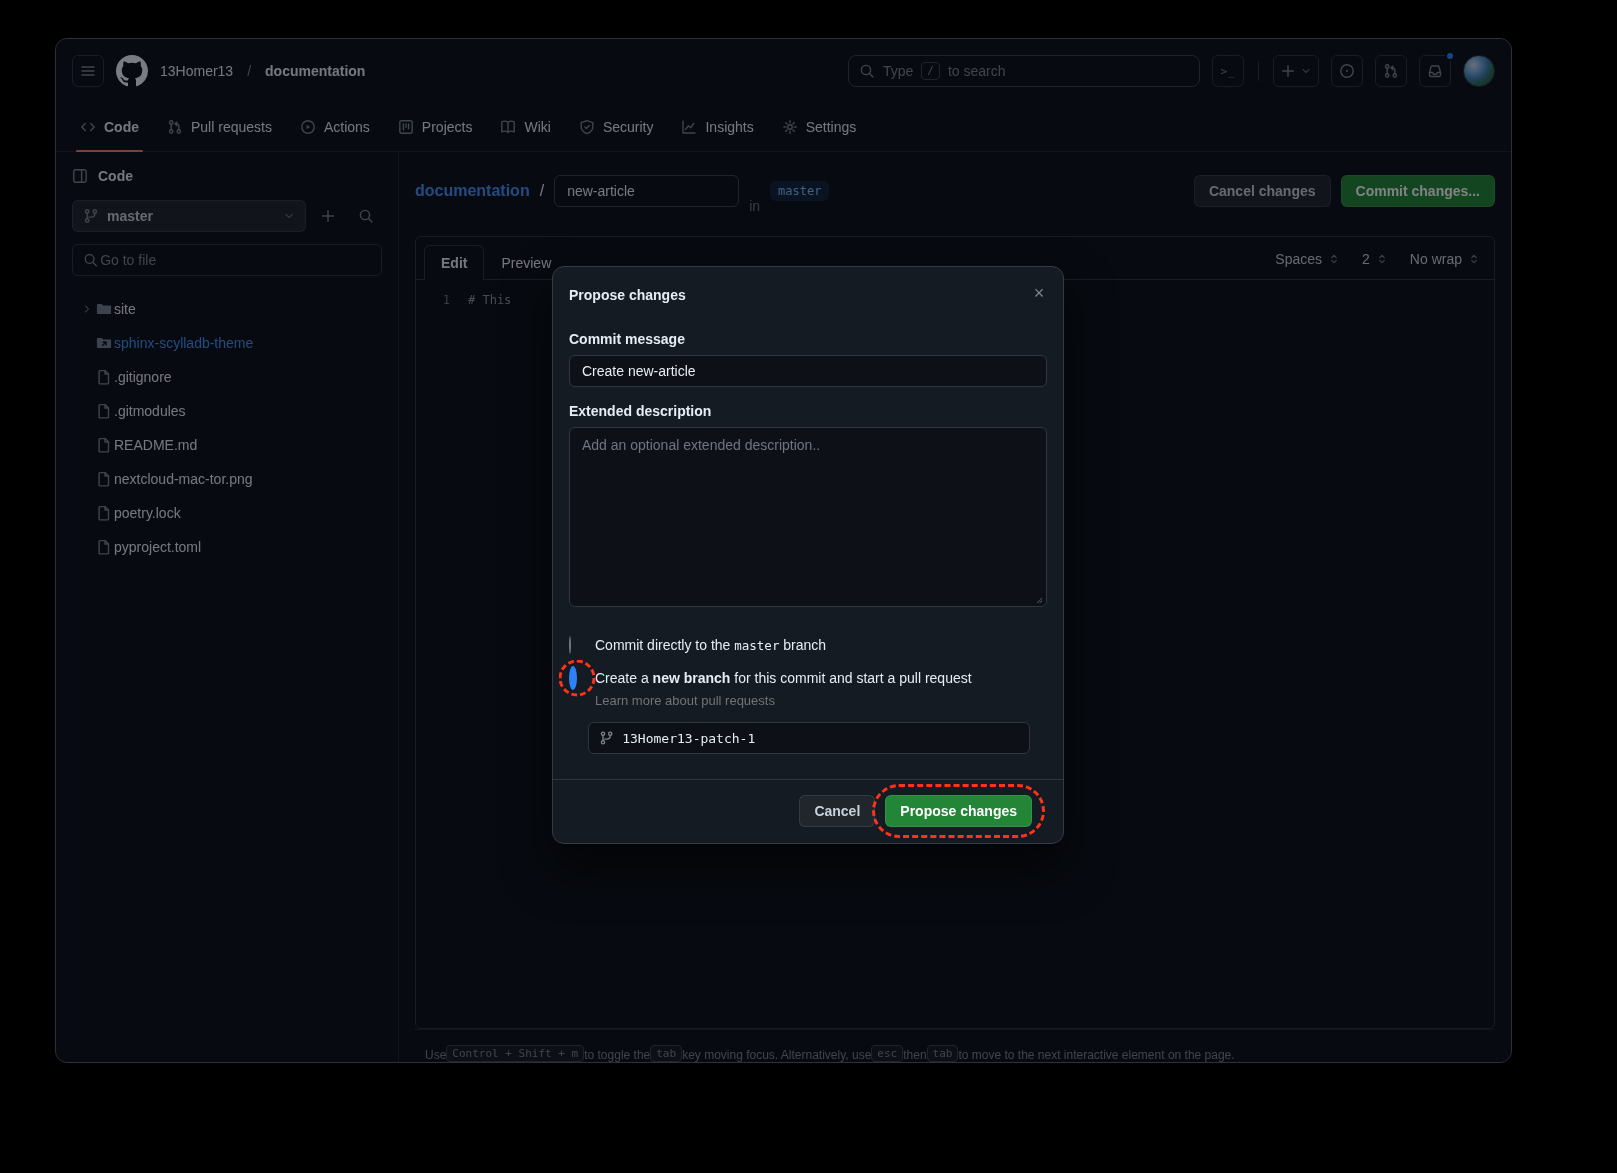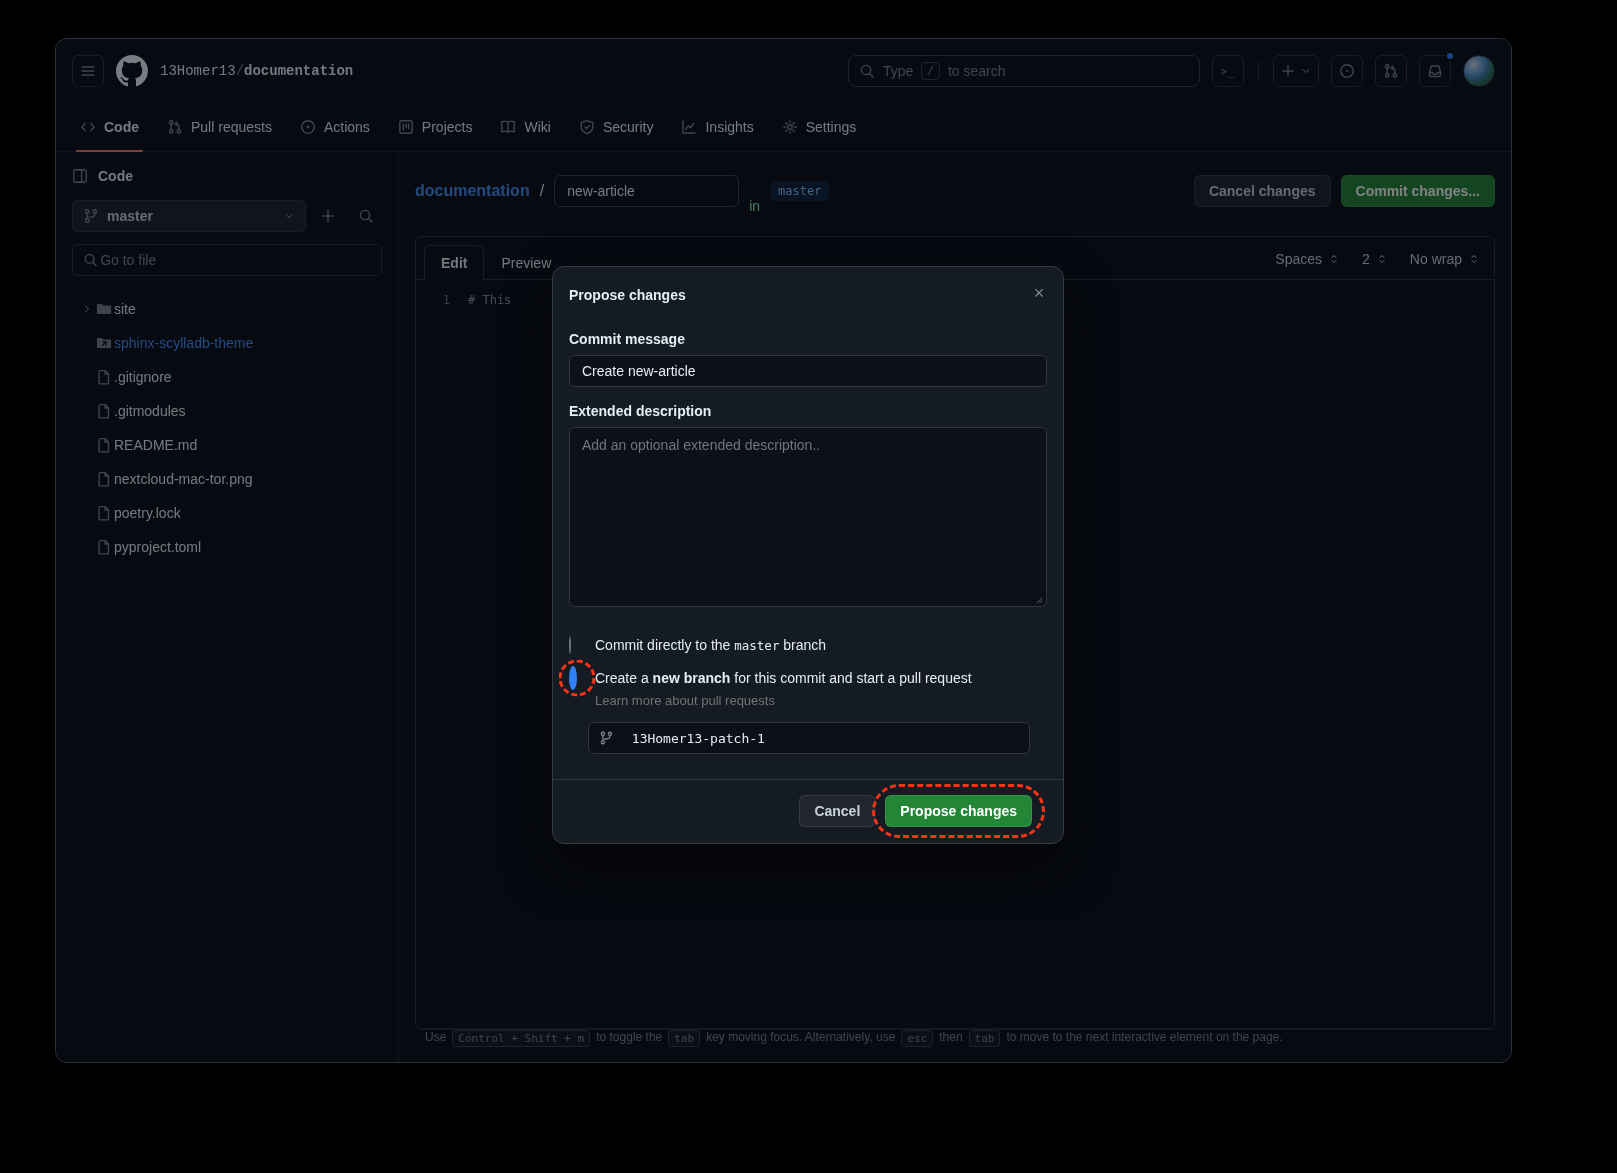--- a/index.html
+++ b/index.html
@@ -22,7 +22,7 @@
     display:flex; align-items:center; justify-content:center; background:transparent; color:#7d8590; flex:none;
   }
   .gh-logo svg { width:32px; height:32px; display:block; }
-  .crumb { display:flex; align-items:center; gap:0; font-size:14px;font-family:Liberation Mono, monospace; }
+  .crumb { display:flex; align-items:center; gap:14px; font-size:14px; }
   .crumb .sep { color:#7d8590; }
   .crumb .repo { font-weight:700; }
   .hspacer { flex:1; }

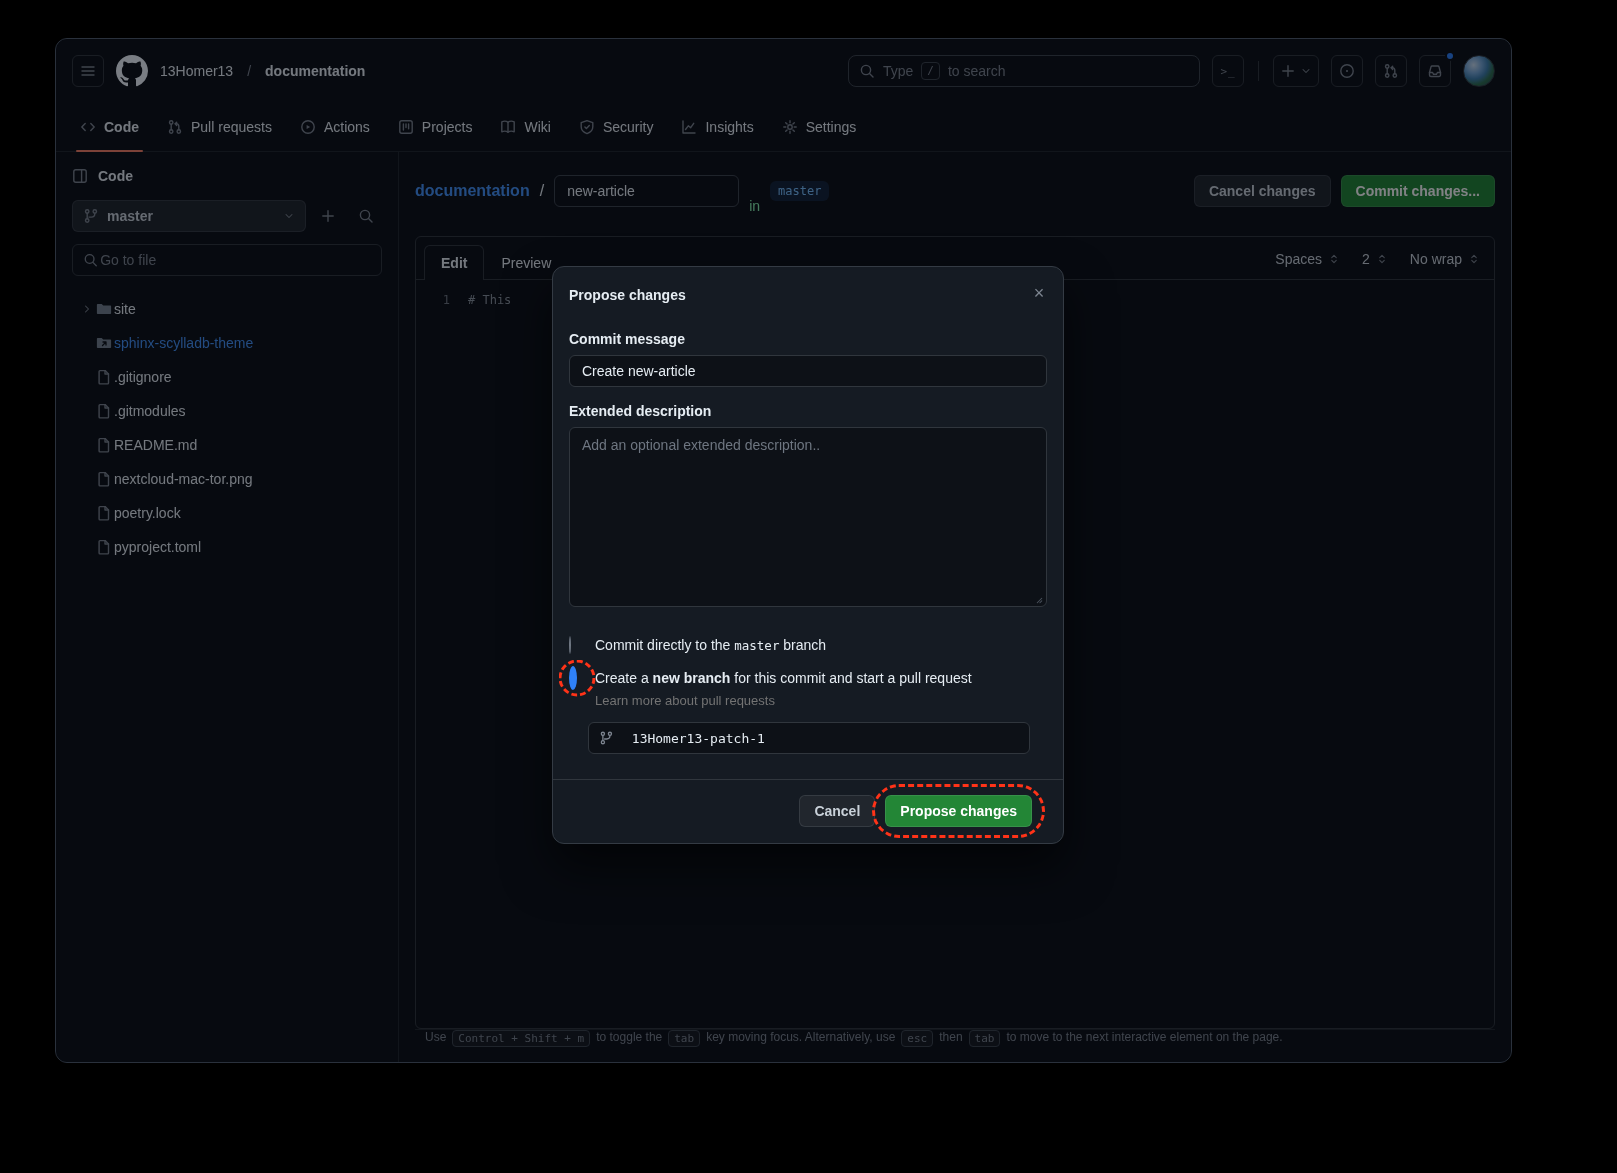--- a/index.html
+++ b/index.html
@@ -96,7 +96,7 @@
     width:185px; height:32px; background:transparent; border:1px solid #3d444d; border-radius:6px;
     color:#e6edf3; padding:0 12px; font-size:14px; outline:none; font-family:"Liberation Sans", sans-serif;
   }
-  .in-label { color:#86efac; font-size:14px;margin-top:31px; }
+  .in-label { color:#737373; font-size:14px;margin-top:31px; }
   .branch-badge {
     font-family:"DejaVu Sans Mono", monospace; font-size:12px; color:#79c0ff;
     background:rgba(56,139,253,0.15); padding:3px 8px; border-radius:6px;

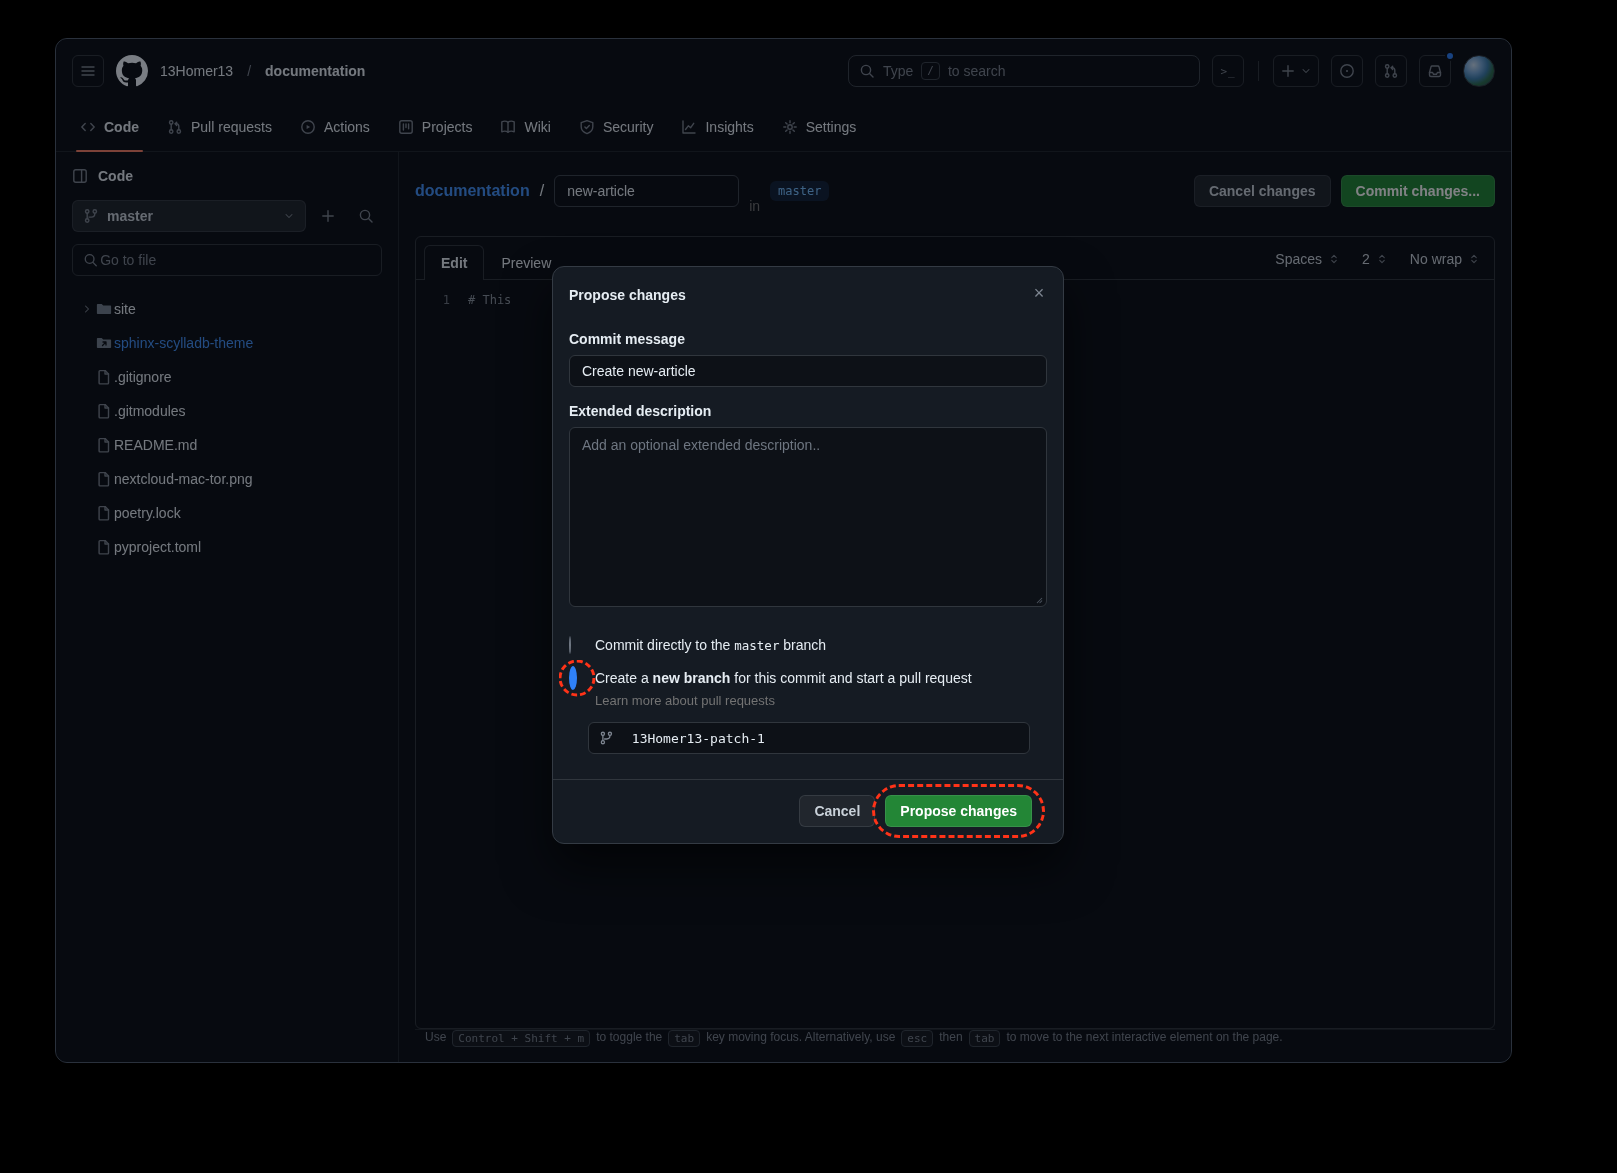--- a/index.html
+++ b/index.html
@@ -172,7 +172,7 @@
   .bold { font-weight:700; }
   .learn-more { margin:7px 0 0 26px; font-size:13px; color:#737373; cursor:pointer; display:inline-block; }
   .branch-input-row {
-    margin:13px 17px 0 19px; display:flex; align-items:center; gap:16px;
+    margin:13px 17px 0 19px; display:flex; align-items:center; gap:6px;
     border:1px solid #30363d; border-radius:6px; background:#0d1117; height:32px; padding:0 10px;
   }
   .branch-input-row input {

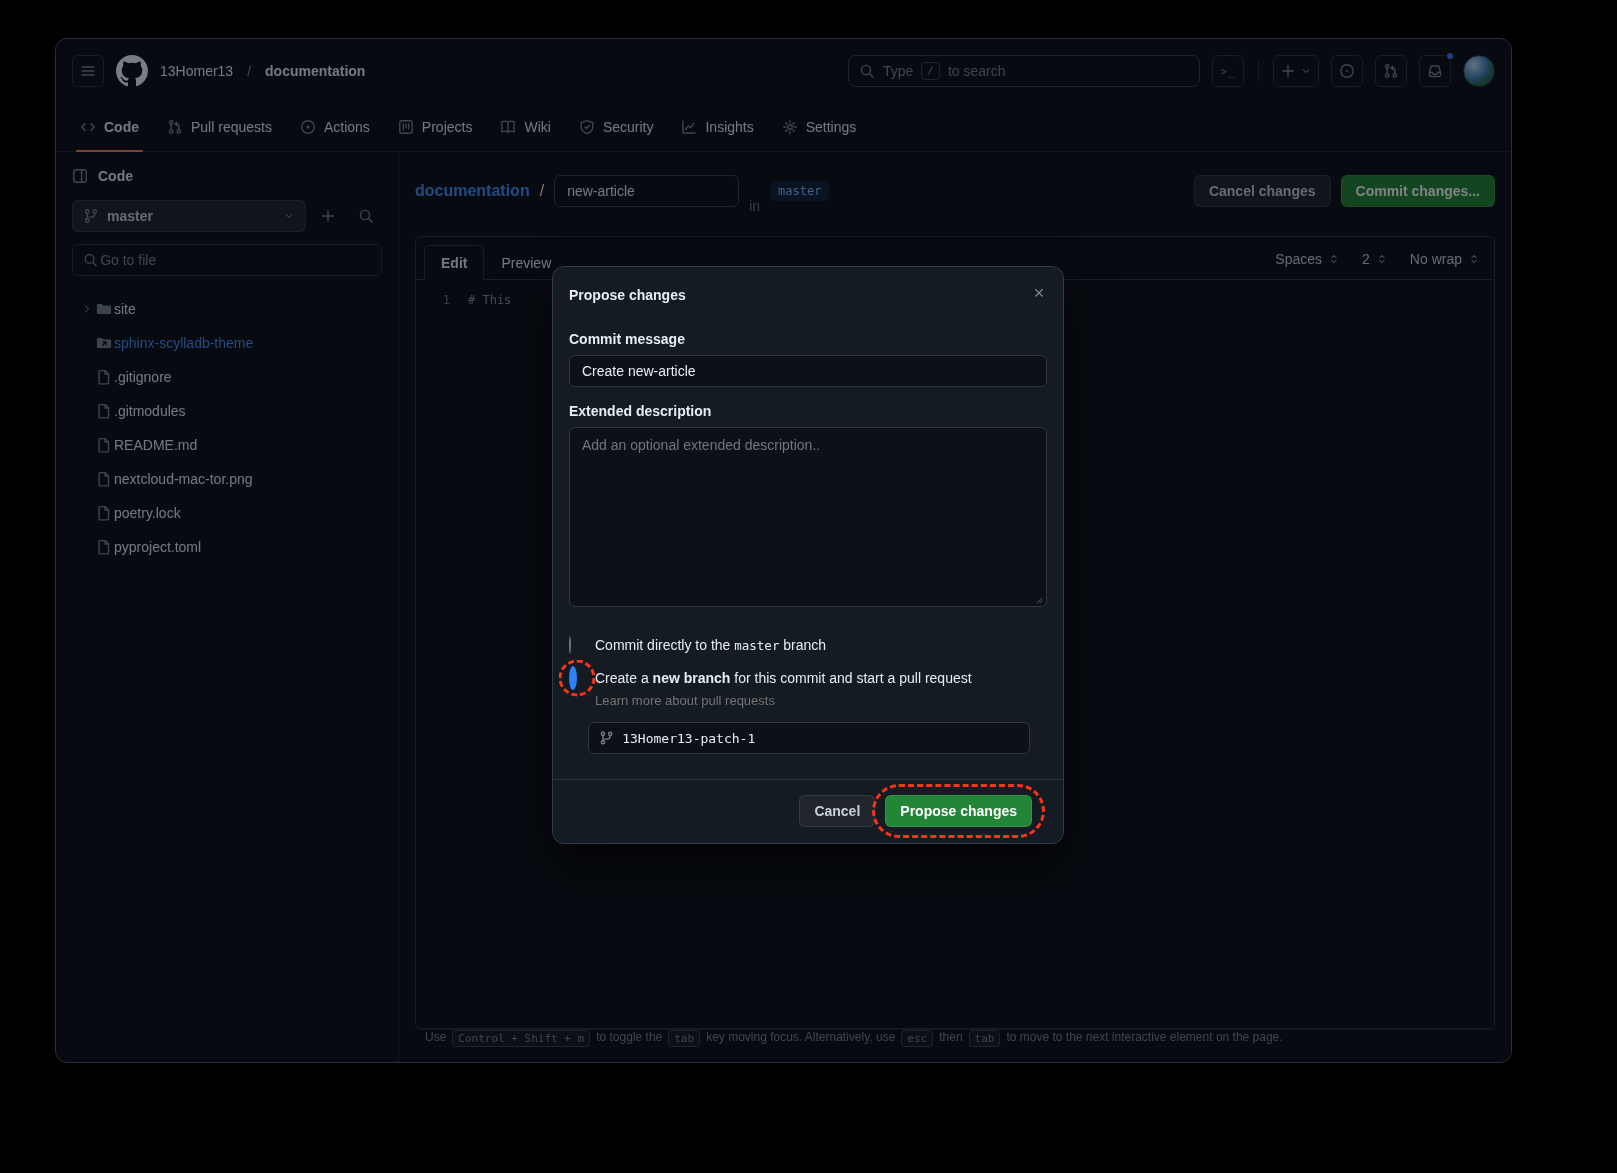--- a/index.html
+++ b/index.html
@@ -126,7 +126,7 @@
   .code-text { color:#8b949e; white-space:pre; }
 
   .hint-bar {
-    margin:0 16px; height:33px; border-top:1px solid #21262d; display:flex; align-items:flex-start; gap:6px;
+    margin:0 16px; height:33px; border-top:1px solid #21262d; display:flex; align-items:flex-end; gap:0;
     font-size:12px; color:#7d8590; padding:0 10px; white-space:nowrap; overflow:hidden;
   }
   kbd {

